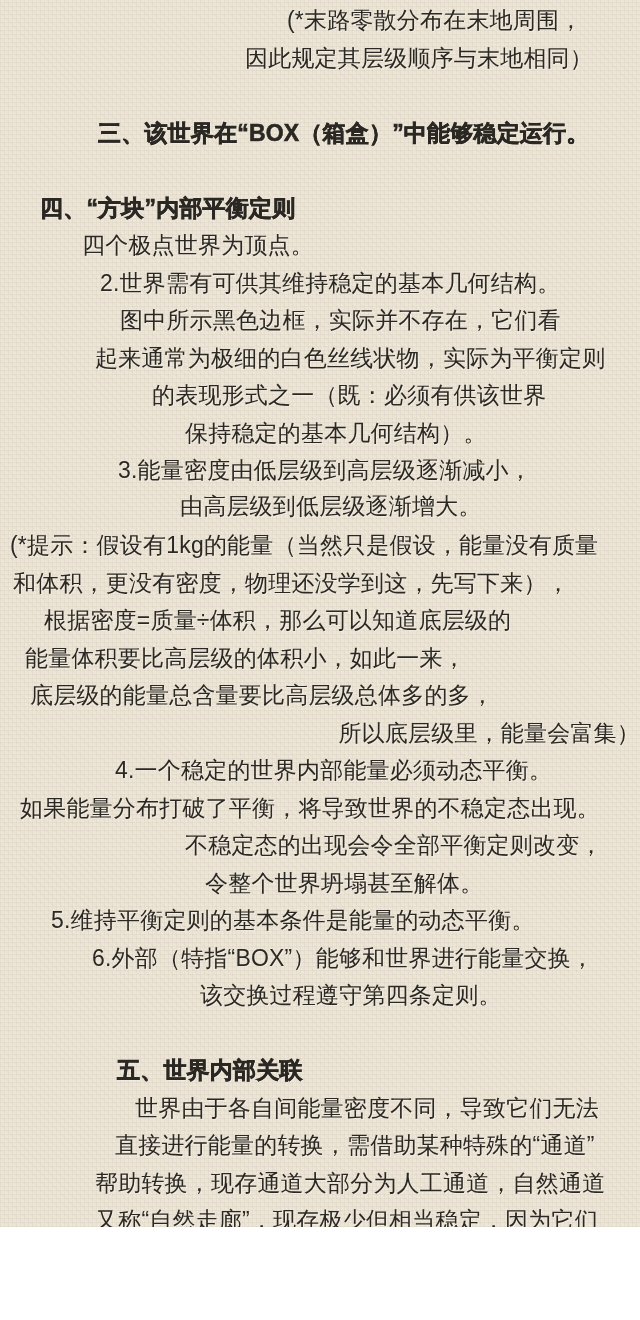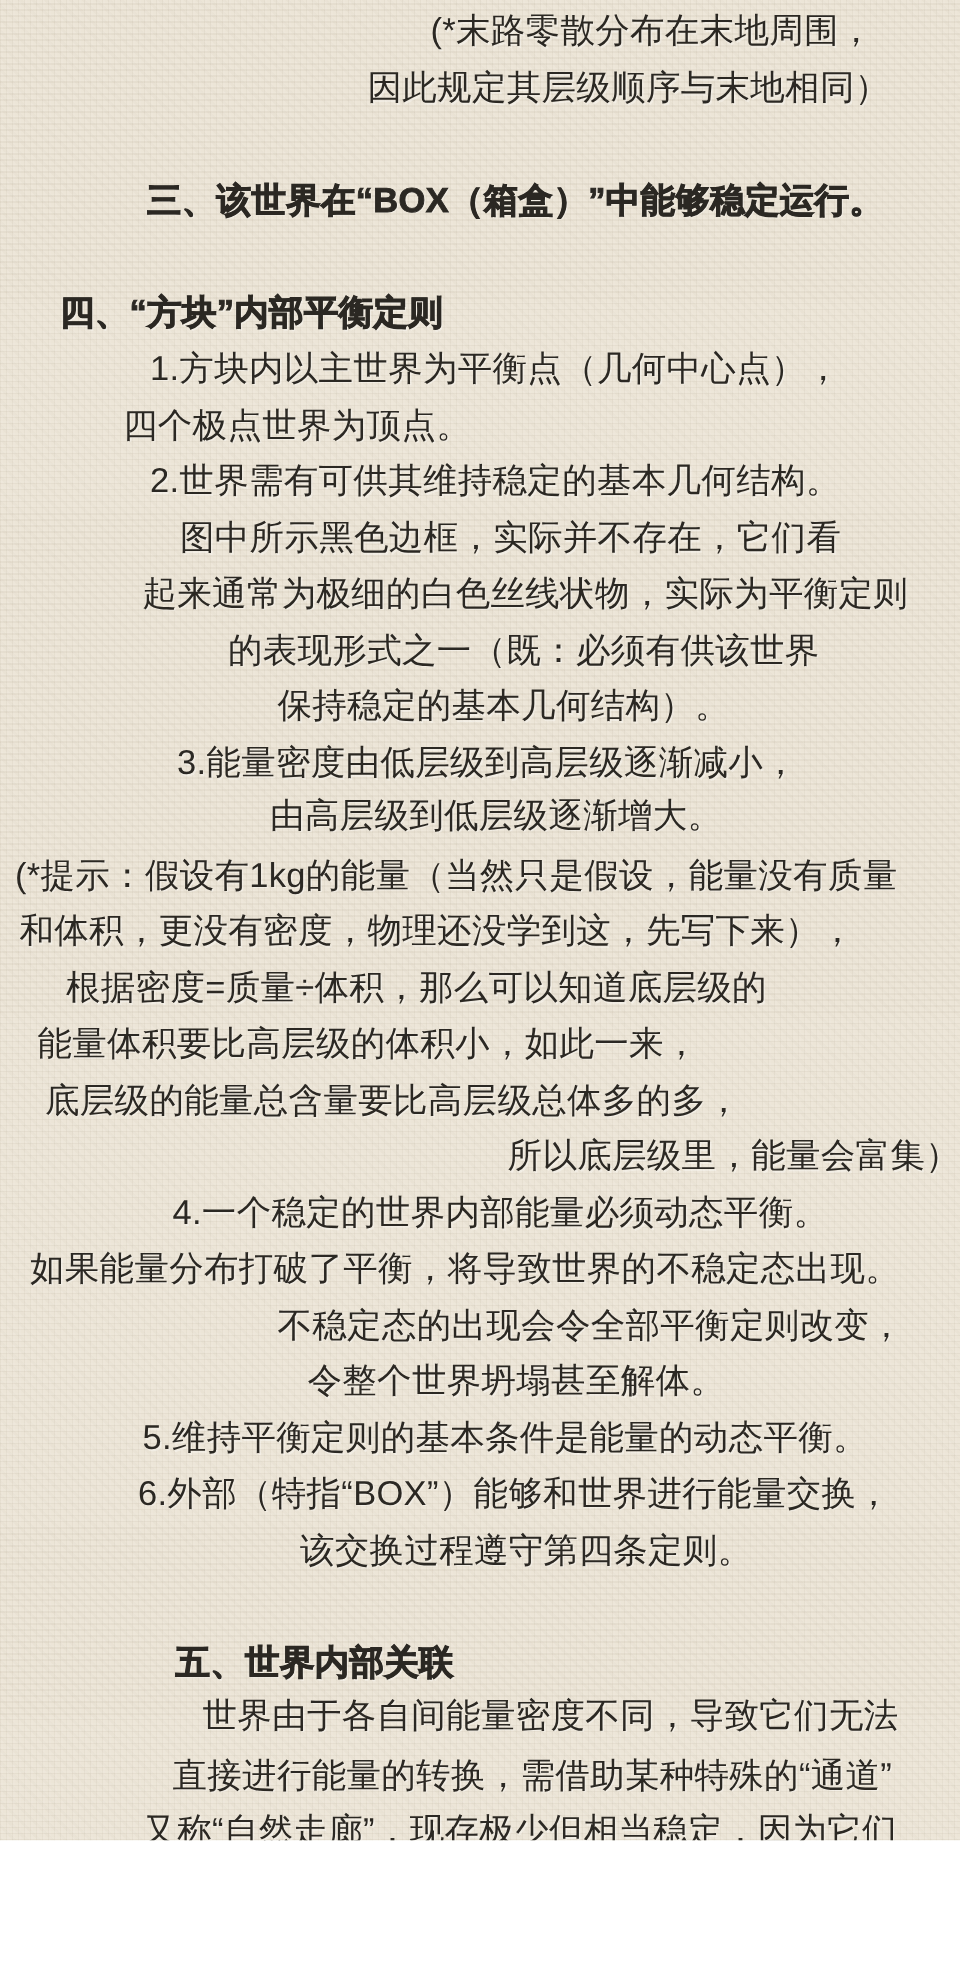--- a/index.html
+++ b/index.html
@@ -45,7 +45,6 @@
       <div class="line" style="padding-left: 245px;">因此规定其层级顺序与末地相同）</div>
       <div class="line heading gap" style="padding-left: 98px;">三、该世界在“BOX（箱盒）”中能够稳定运行。</div>
       <div class="line heading gap" style="padding-left: 40px;">四、“方块”内部平衡定则</div>
-      <div class="line" style="padding-left: 100px;">1.方块内以主世界为平衡点（几何中心点），</div>
       <div class="line" style="padding-left: 82px;">四个极点世界为顶点。</div>
       <div class="line" style="padding-left: 100px;">2.世界需有可供其维持稳定的基本几何结构。</div>
       <div class="line" style="padding-left: 120px;">图中所示黑色边框，实际并不存在，它们看</div>

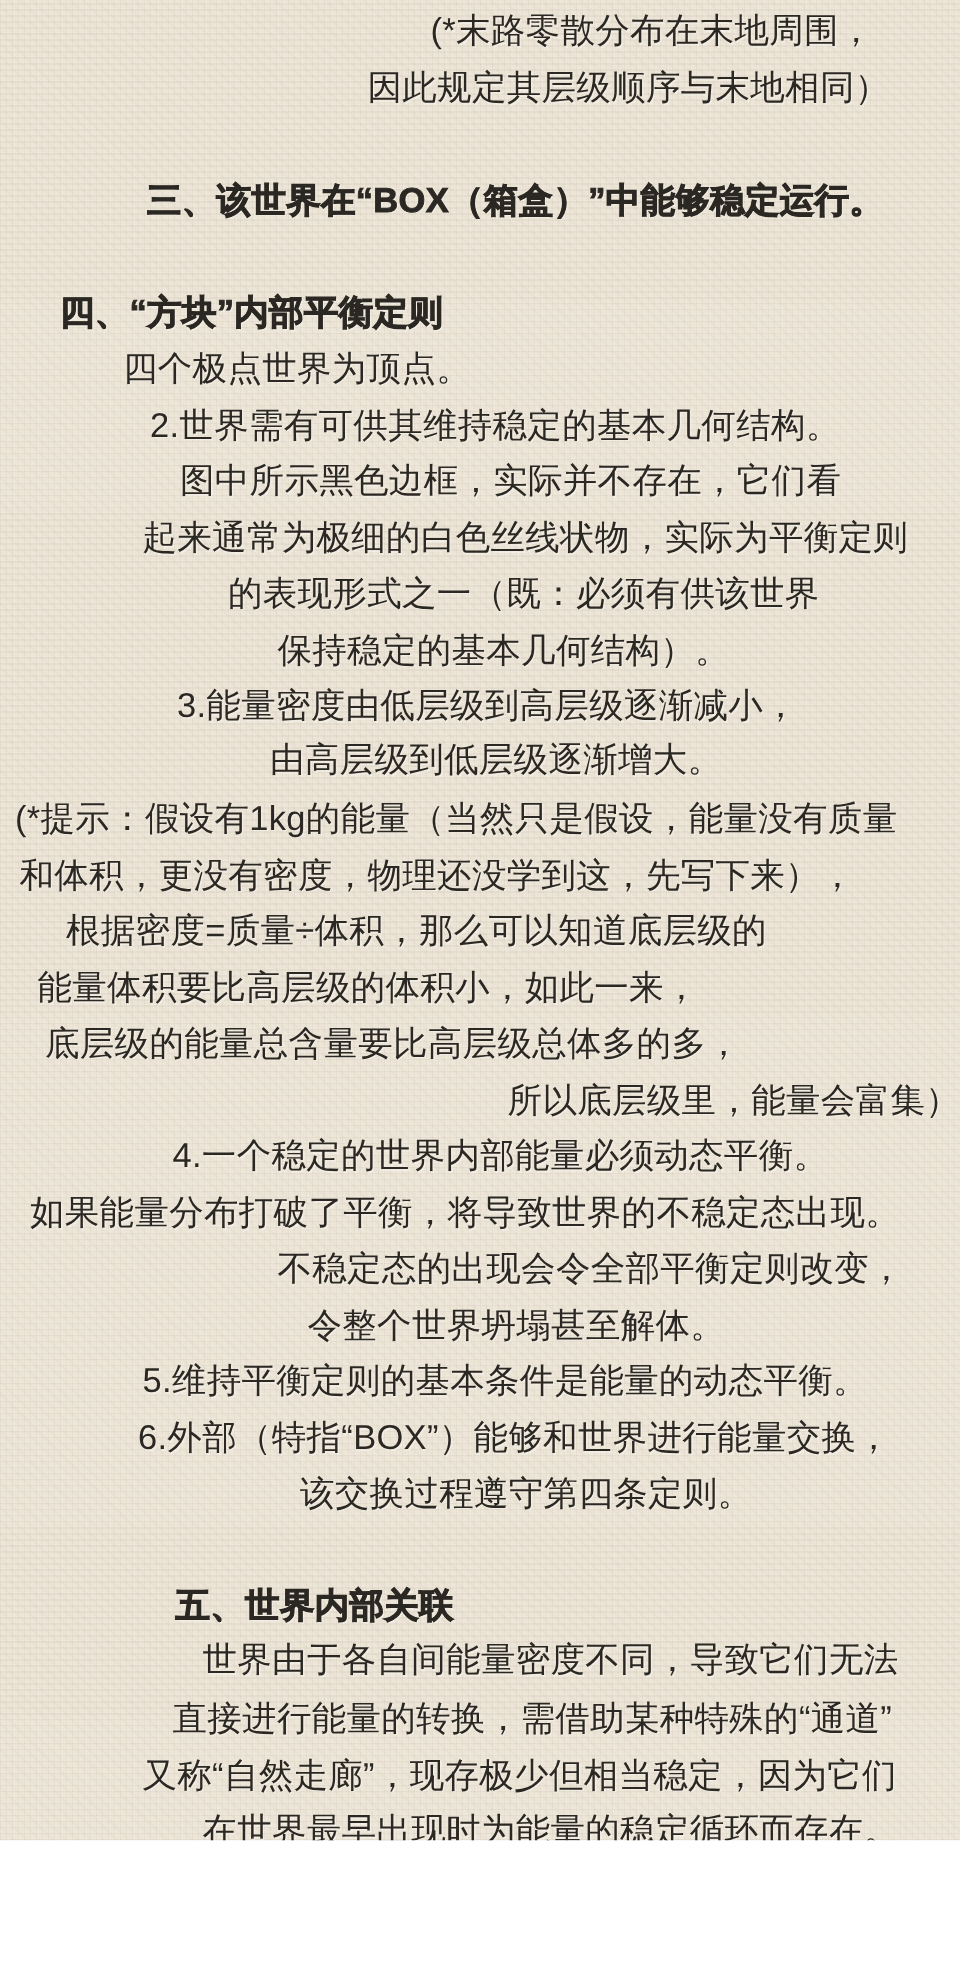--- a/index.html
+++ b/index.html
@@ -63,7 +63,7 @@
       <div class="line" style="padding-left: 20px;">如果能量分布打破了平衡，将导致世界的不稳定态出现。</div>
       <div class="line" style="padding-left: 185px;">不稳定态的出现会令全部平衡定则改变，</div>
       <div class="line" style="padding-left: 205px;">令整个世界坍塌甚至解体。</div>
-      <div class="line" style="padding-left: 95px;">5.维持平衡定则的基本条件是能量的动态平衡。</div>
+      <div class="line" style="padding-left: 51px;">5.维持平衡定则的基本条件是能量的动态平衡。</div>
       <div class="line" style="padding-left: 92px;">6.外部（特指“BOX”）能够和世界进行能量交换，</div>
       <div class="line" style="padding-left: 200px;">该交换过程遵守第四条定则。</div>
       <div class="line heading gap" style="padding-left: 117px;">五、世界内部关联</div>

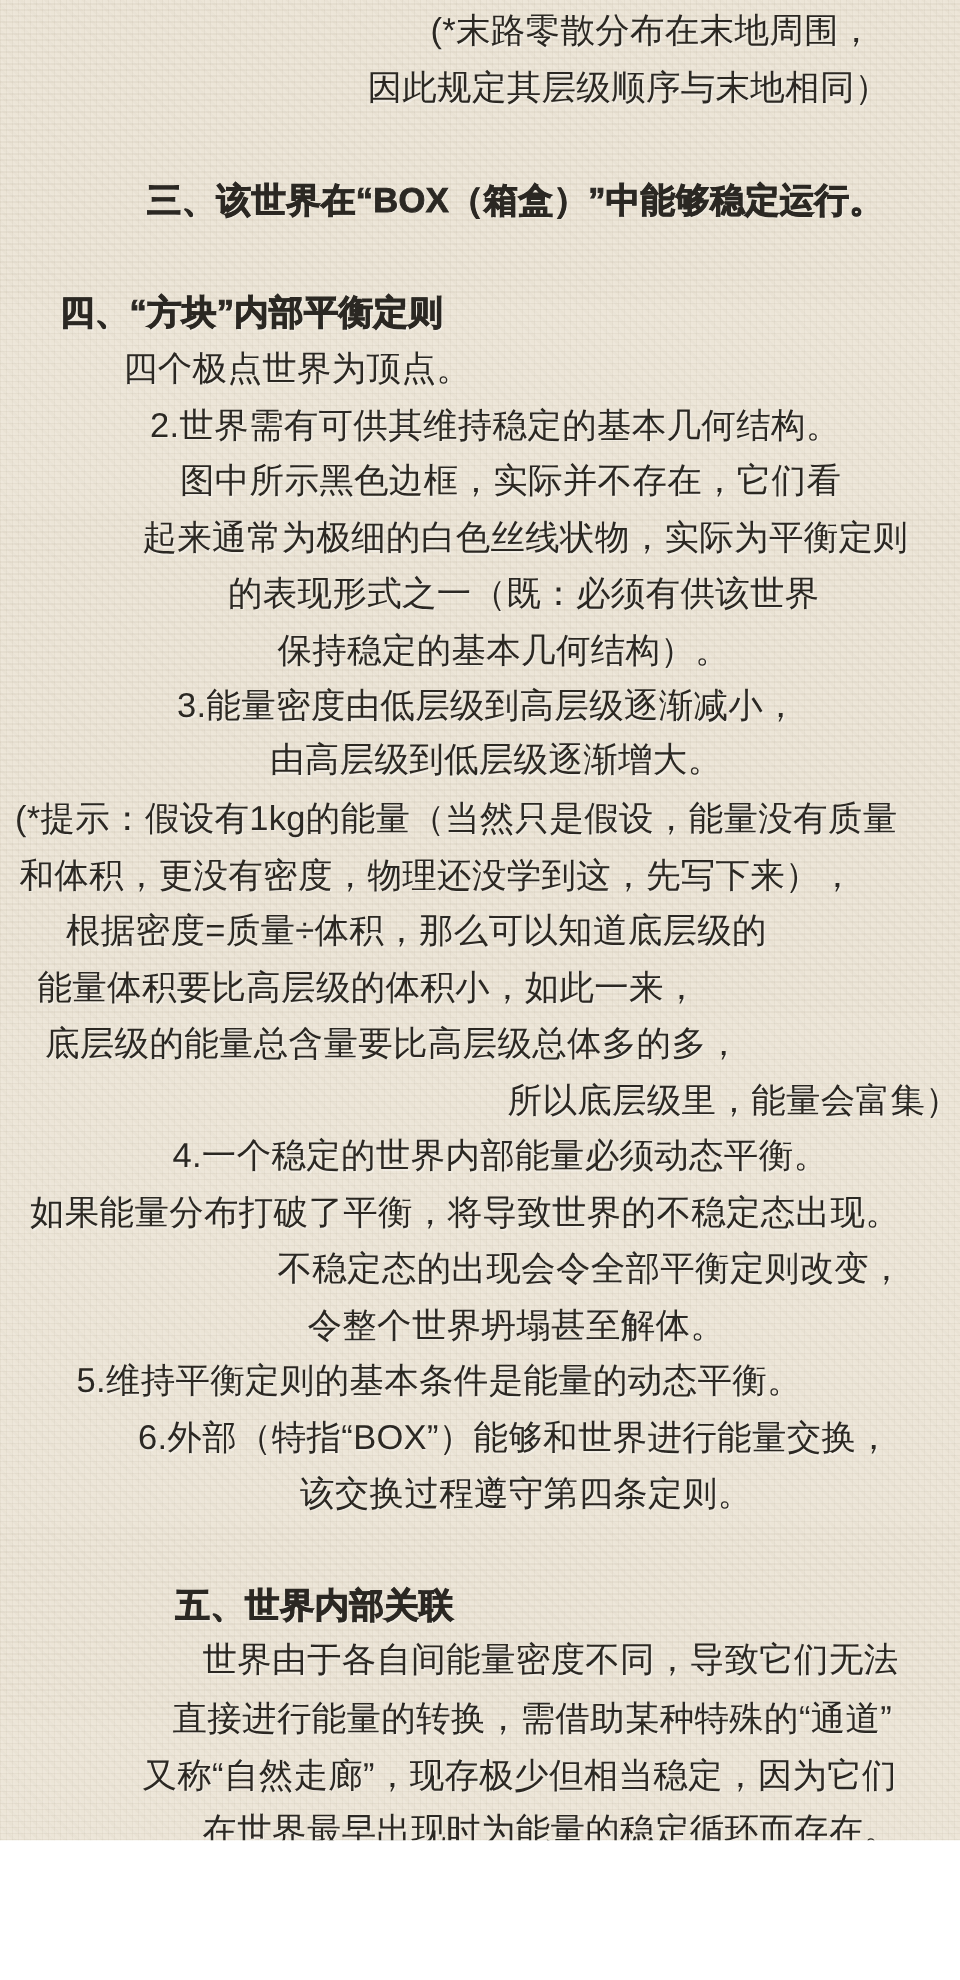--- a/index.html
+++ b/index.html
@@ -67,7 +67,7 @@
       <div class="line" style="padding-left: 92px;">6.外部（特指“BOX”）能够和世界进行能量交换，</div>
       <div class="line" style="padding-left: 200px;">该交换过程遵守第四条定则。</div>
       <div class="line heading gap" style="padding-left: 117px;">五、世界内部关联</div>
-      <div class="line" style="padding-left: 135px; font-family: Liberation Mono, monospace;">世界由于各自间能量密度不同，导致它们无法</div>
+      <div class="line" style="padding-left: 135px;">世界由于各自间能量密度不同，导致它们无法</div>
       <div class="line" style="padding-left: 115px;">直接进行能量的转换，需借助某种特殊的“通道”</div>
       <div class="line" style="padding-left: 95px;">又称“自然走廊”，现存极少但相当稳定，因为它们</div>
       <div class="line" style="padding-left: 135px;">在世界最早出现时为能量的稳定循环而存在。</div>

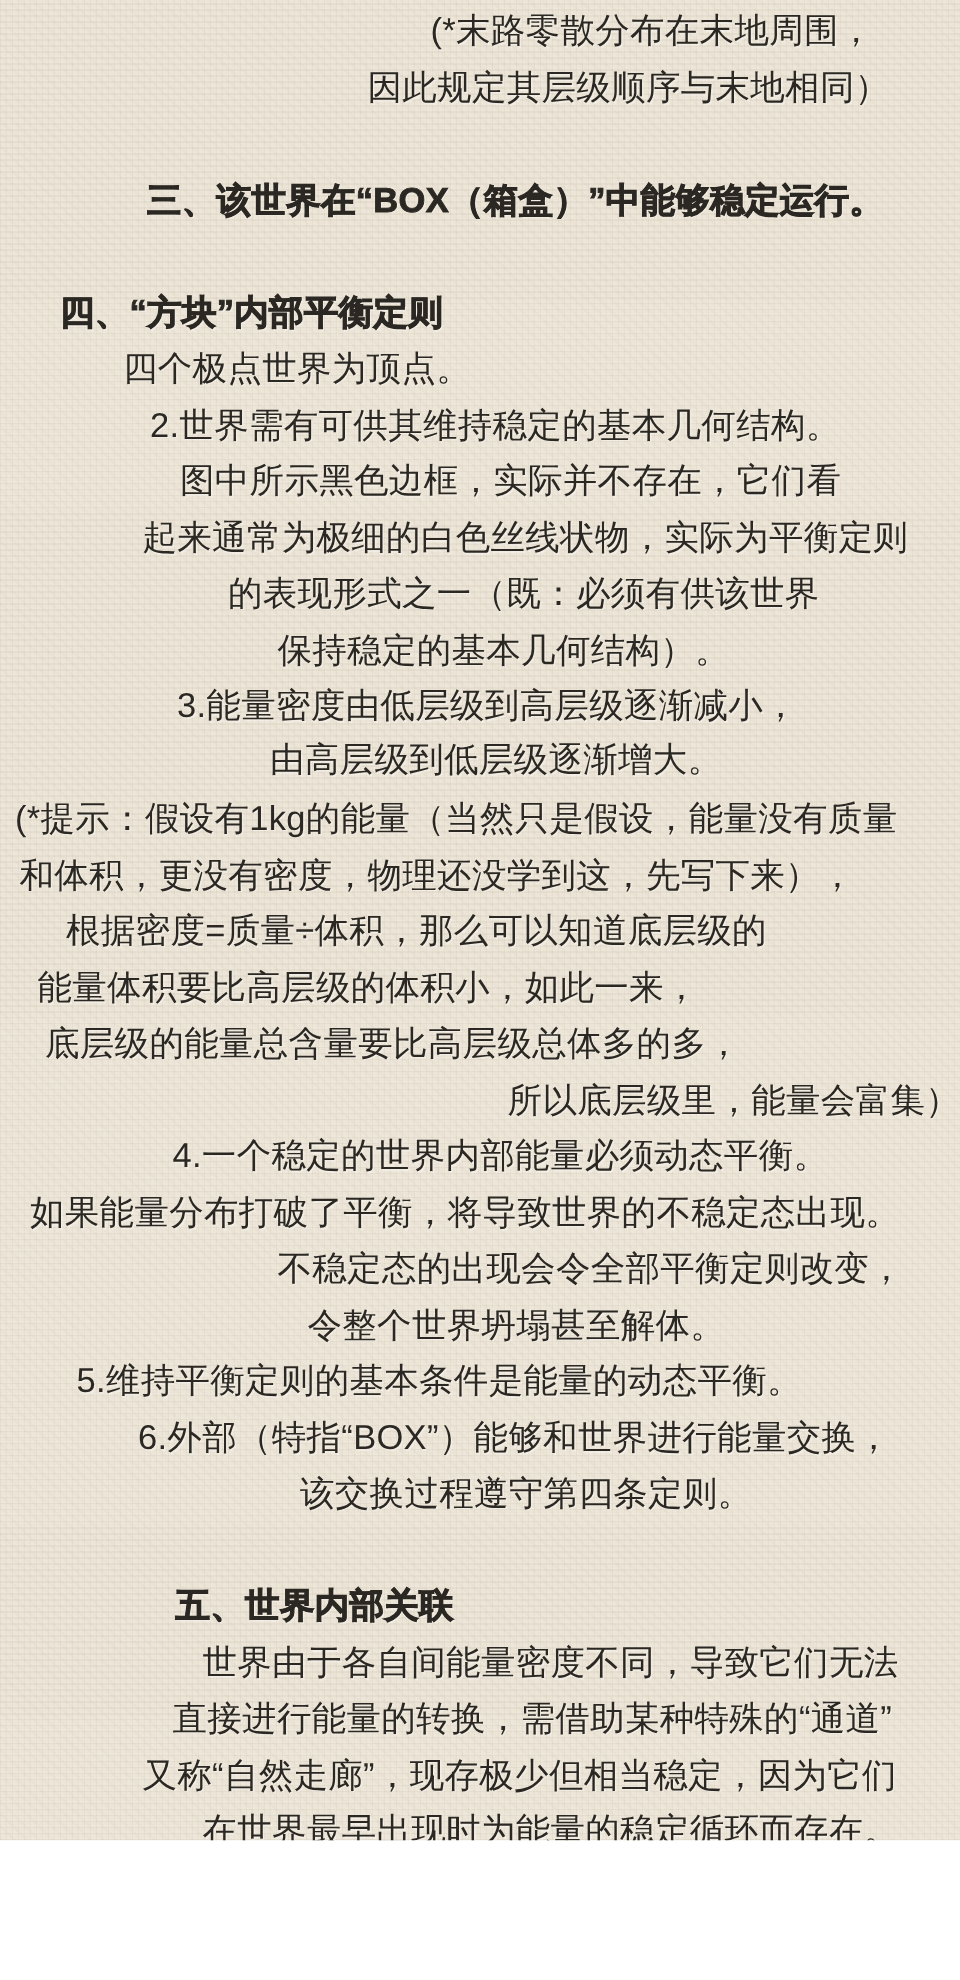--- a/index.html
+++ b/index.html
@@ -69,6 +69,7 @@
       <div class="line heading gap" style="padding-left: 117px;">五、世界内部关联</div>
       <div class="line" style="padding-left: 135px;">世界由于各自间能量密度不同，导致它们无法</div>
       <div class="line" style="padding-left: 115px;">直接进行能量的转换，需借助某种特殊的“通道”</div>
+      <div class="line" style="padding-left: 95px;">帮助转换，现存通道大部分为人工通道，自然通道</div>
       <div class="line" style="padding-left: 95px;">又称“自然走廊”，现存极少但相当稳定，因为它们</div>
       <div class="line" style="padding-left: 135px;">在世界最早出现时为能量的稳定循环而存在。</div>
     </div>

